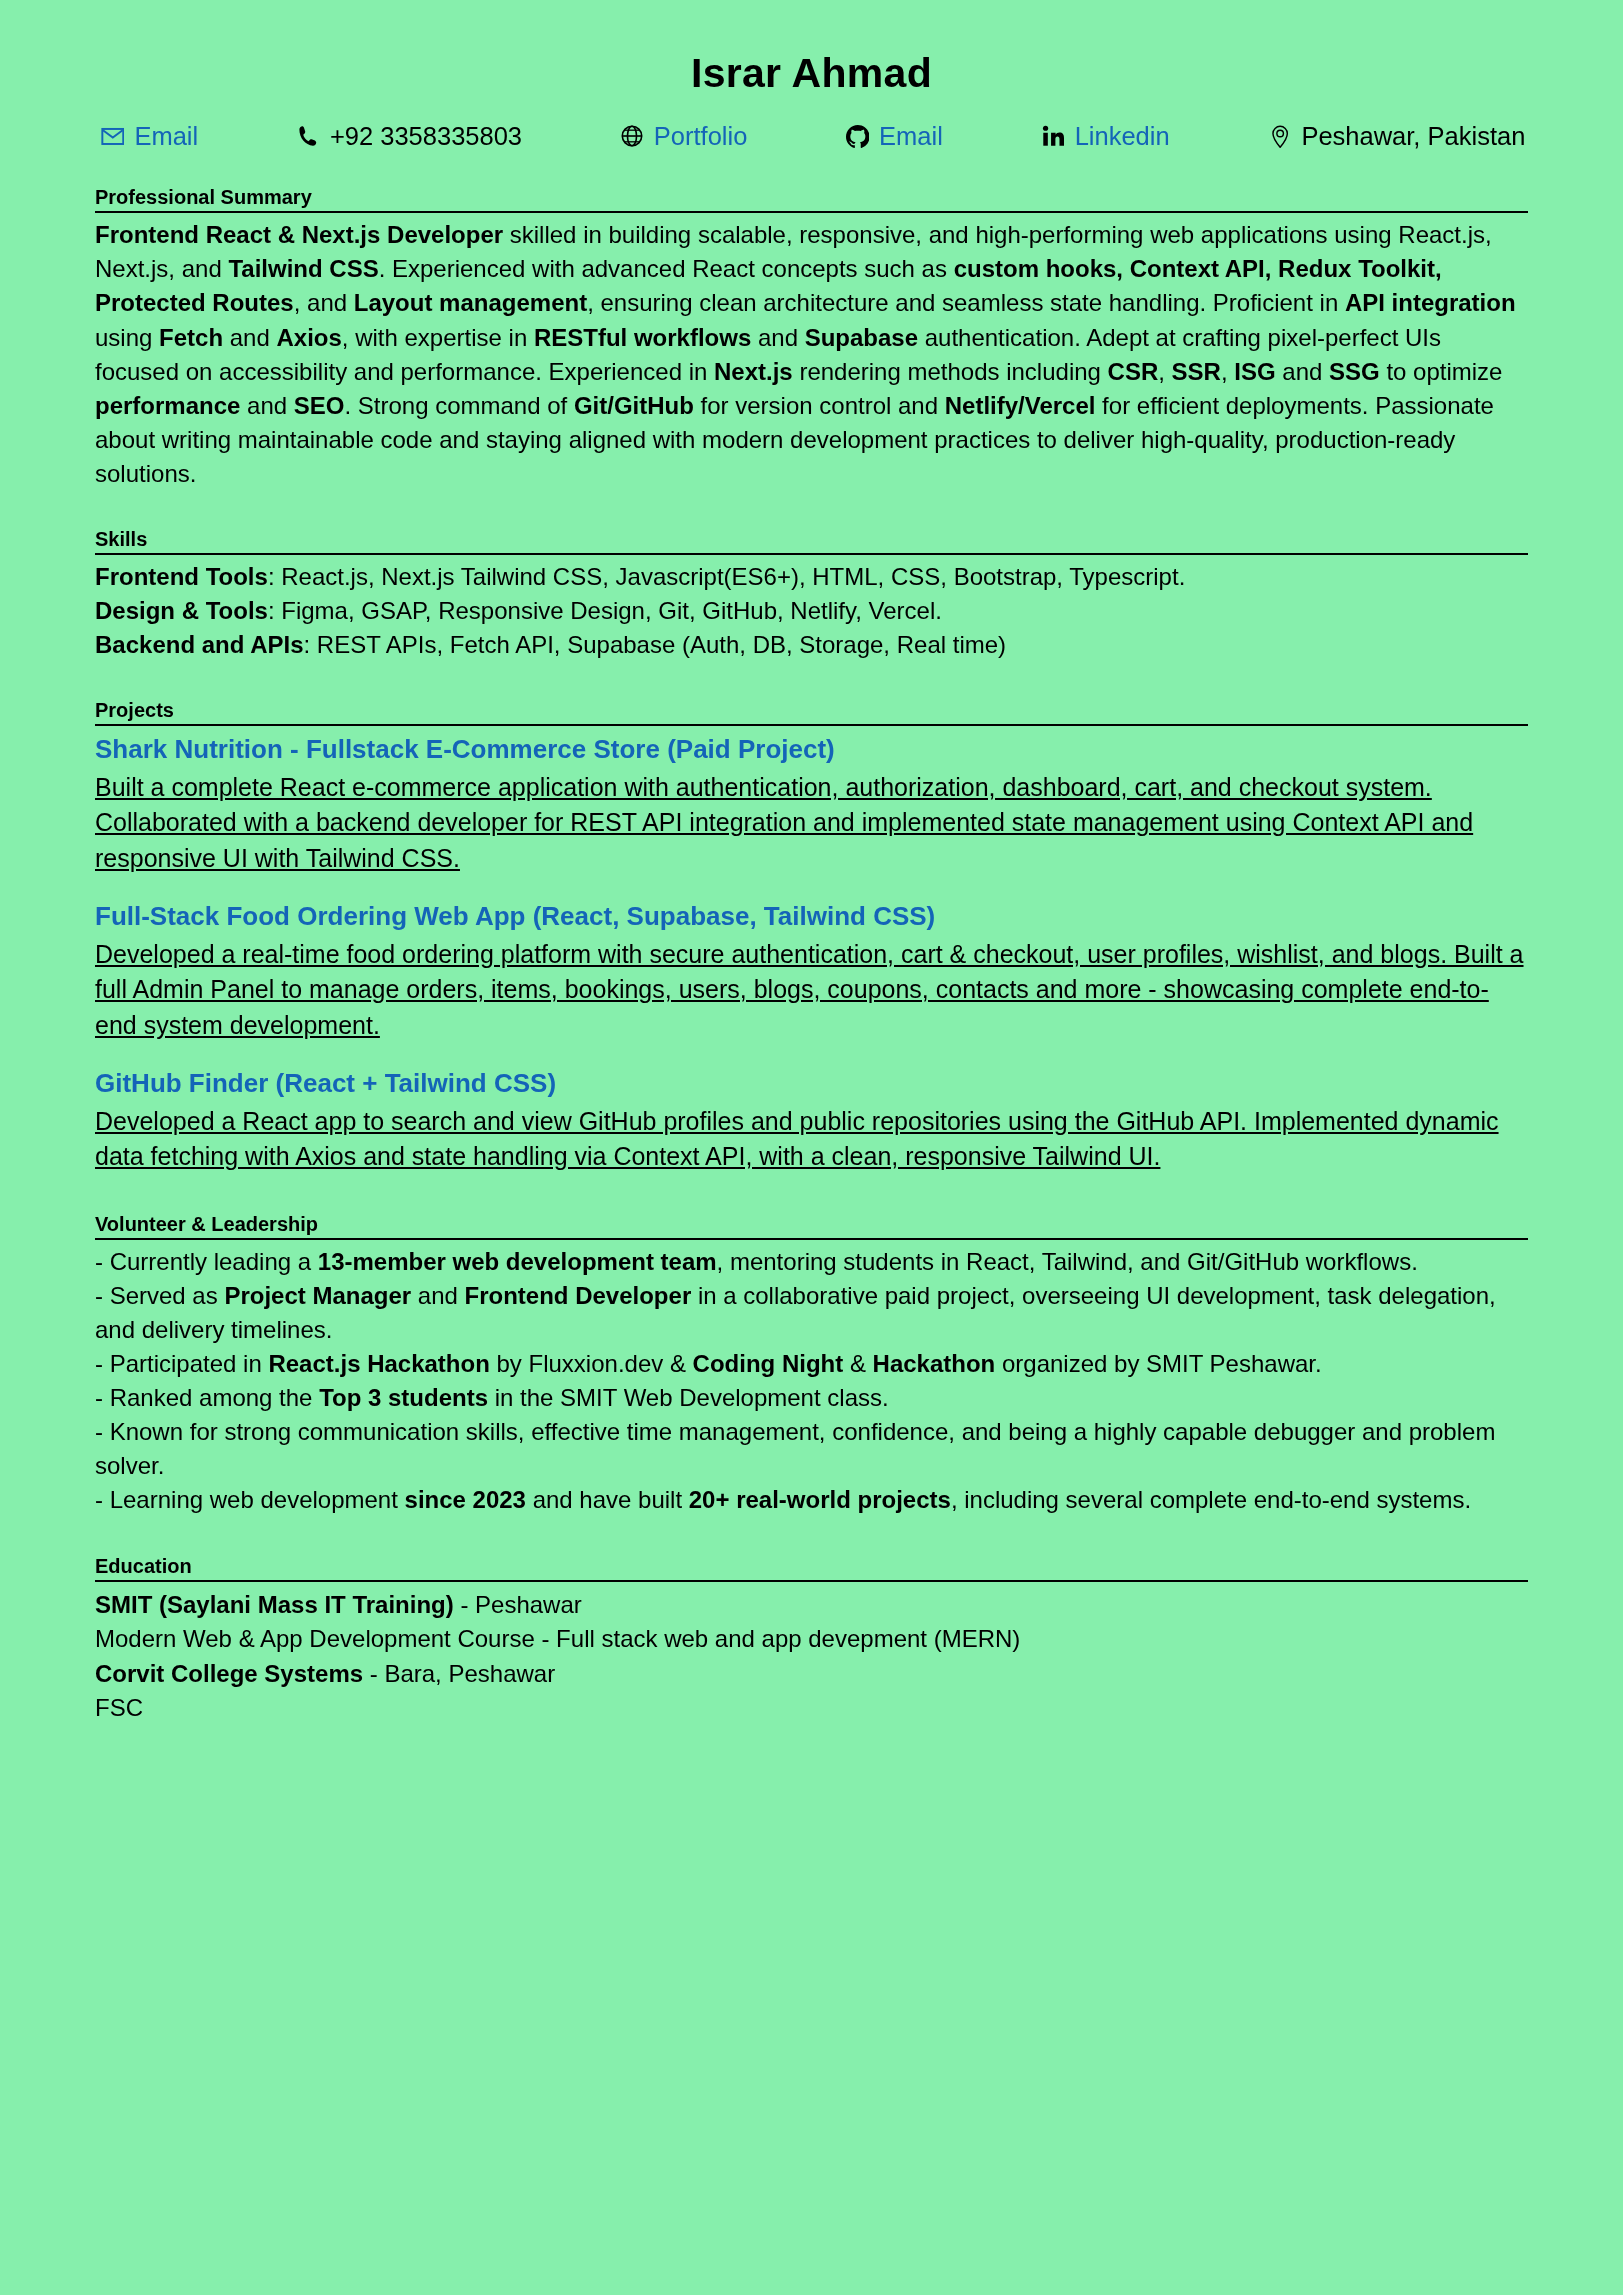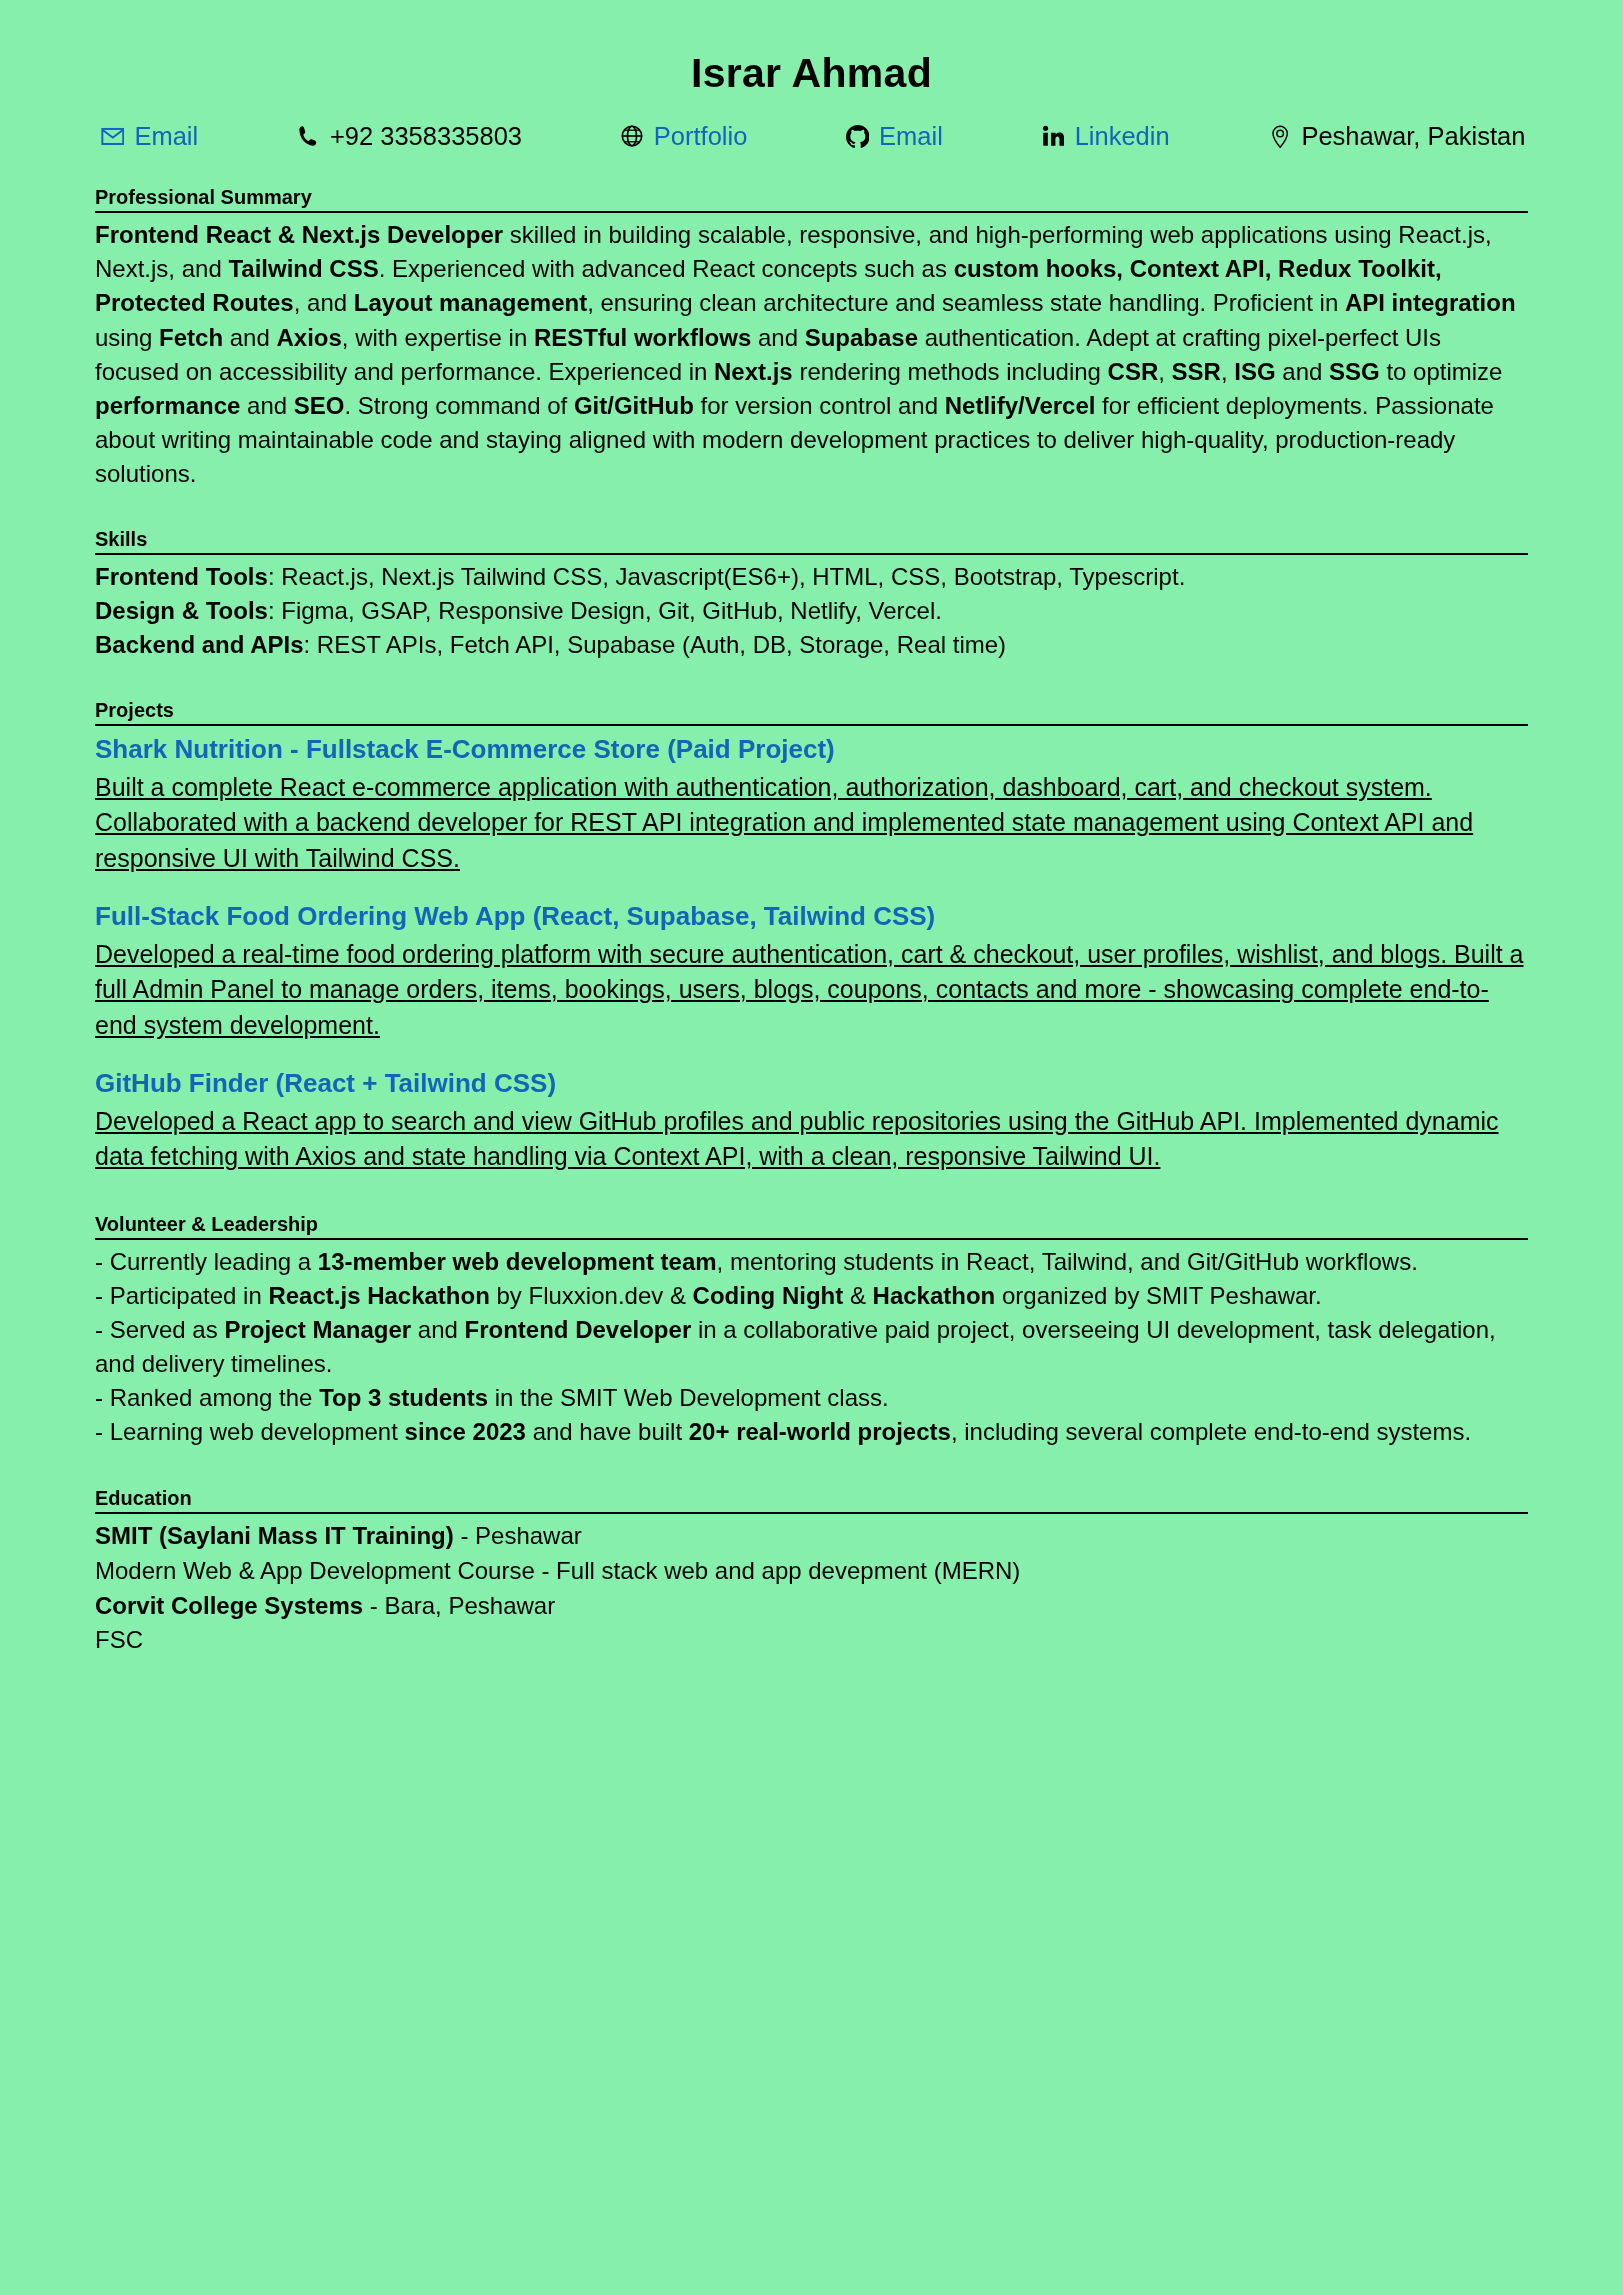--- a/index.html
+++ b/index.html
@@ -231,8 +231,8 @@
     <div class="rule"></div>
     <div>
       <div class="vol-item">- Currently leading a <b>13-member web development team</b>, mentoring students in React, Tailwind, and Git/GitHub workflows.</div>
+      <div class="vol-item">- Served as <b>Project Manager</b> and <b>Frontend Developer</b> in a collaborative paid project, overseeing UI development, task delegation, and  delivery timelines.</div>
       <div class="vol-item">- Participated in <b>React.js Hackathon</b> by Fluxxion.dev &amp; <b>Coding Night</b> &amp; <b>Hackathon</b> organized by SMIT Peshawar.</div>
-      <div class="vol-item">- Served as <b>Project Manager</b> and <b>Frontend Developer</b> in a collaborative paid project, overseeing UI development, task delegation, and  delivery timelines.</div>
       <div class="vol-item">- Ranked among the <b>Top 3 students</b> in the SMIT Web Development class.</div>
       <div class="vol-item">- Learning web development <b>since 2023</b> and have built <b>20+ real-world projects</b>, including several complete end-to-end systems.</div>
     </div>

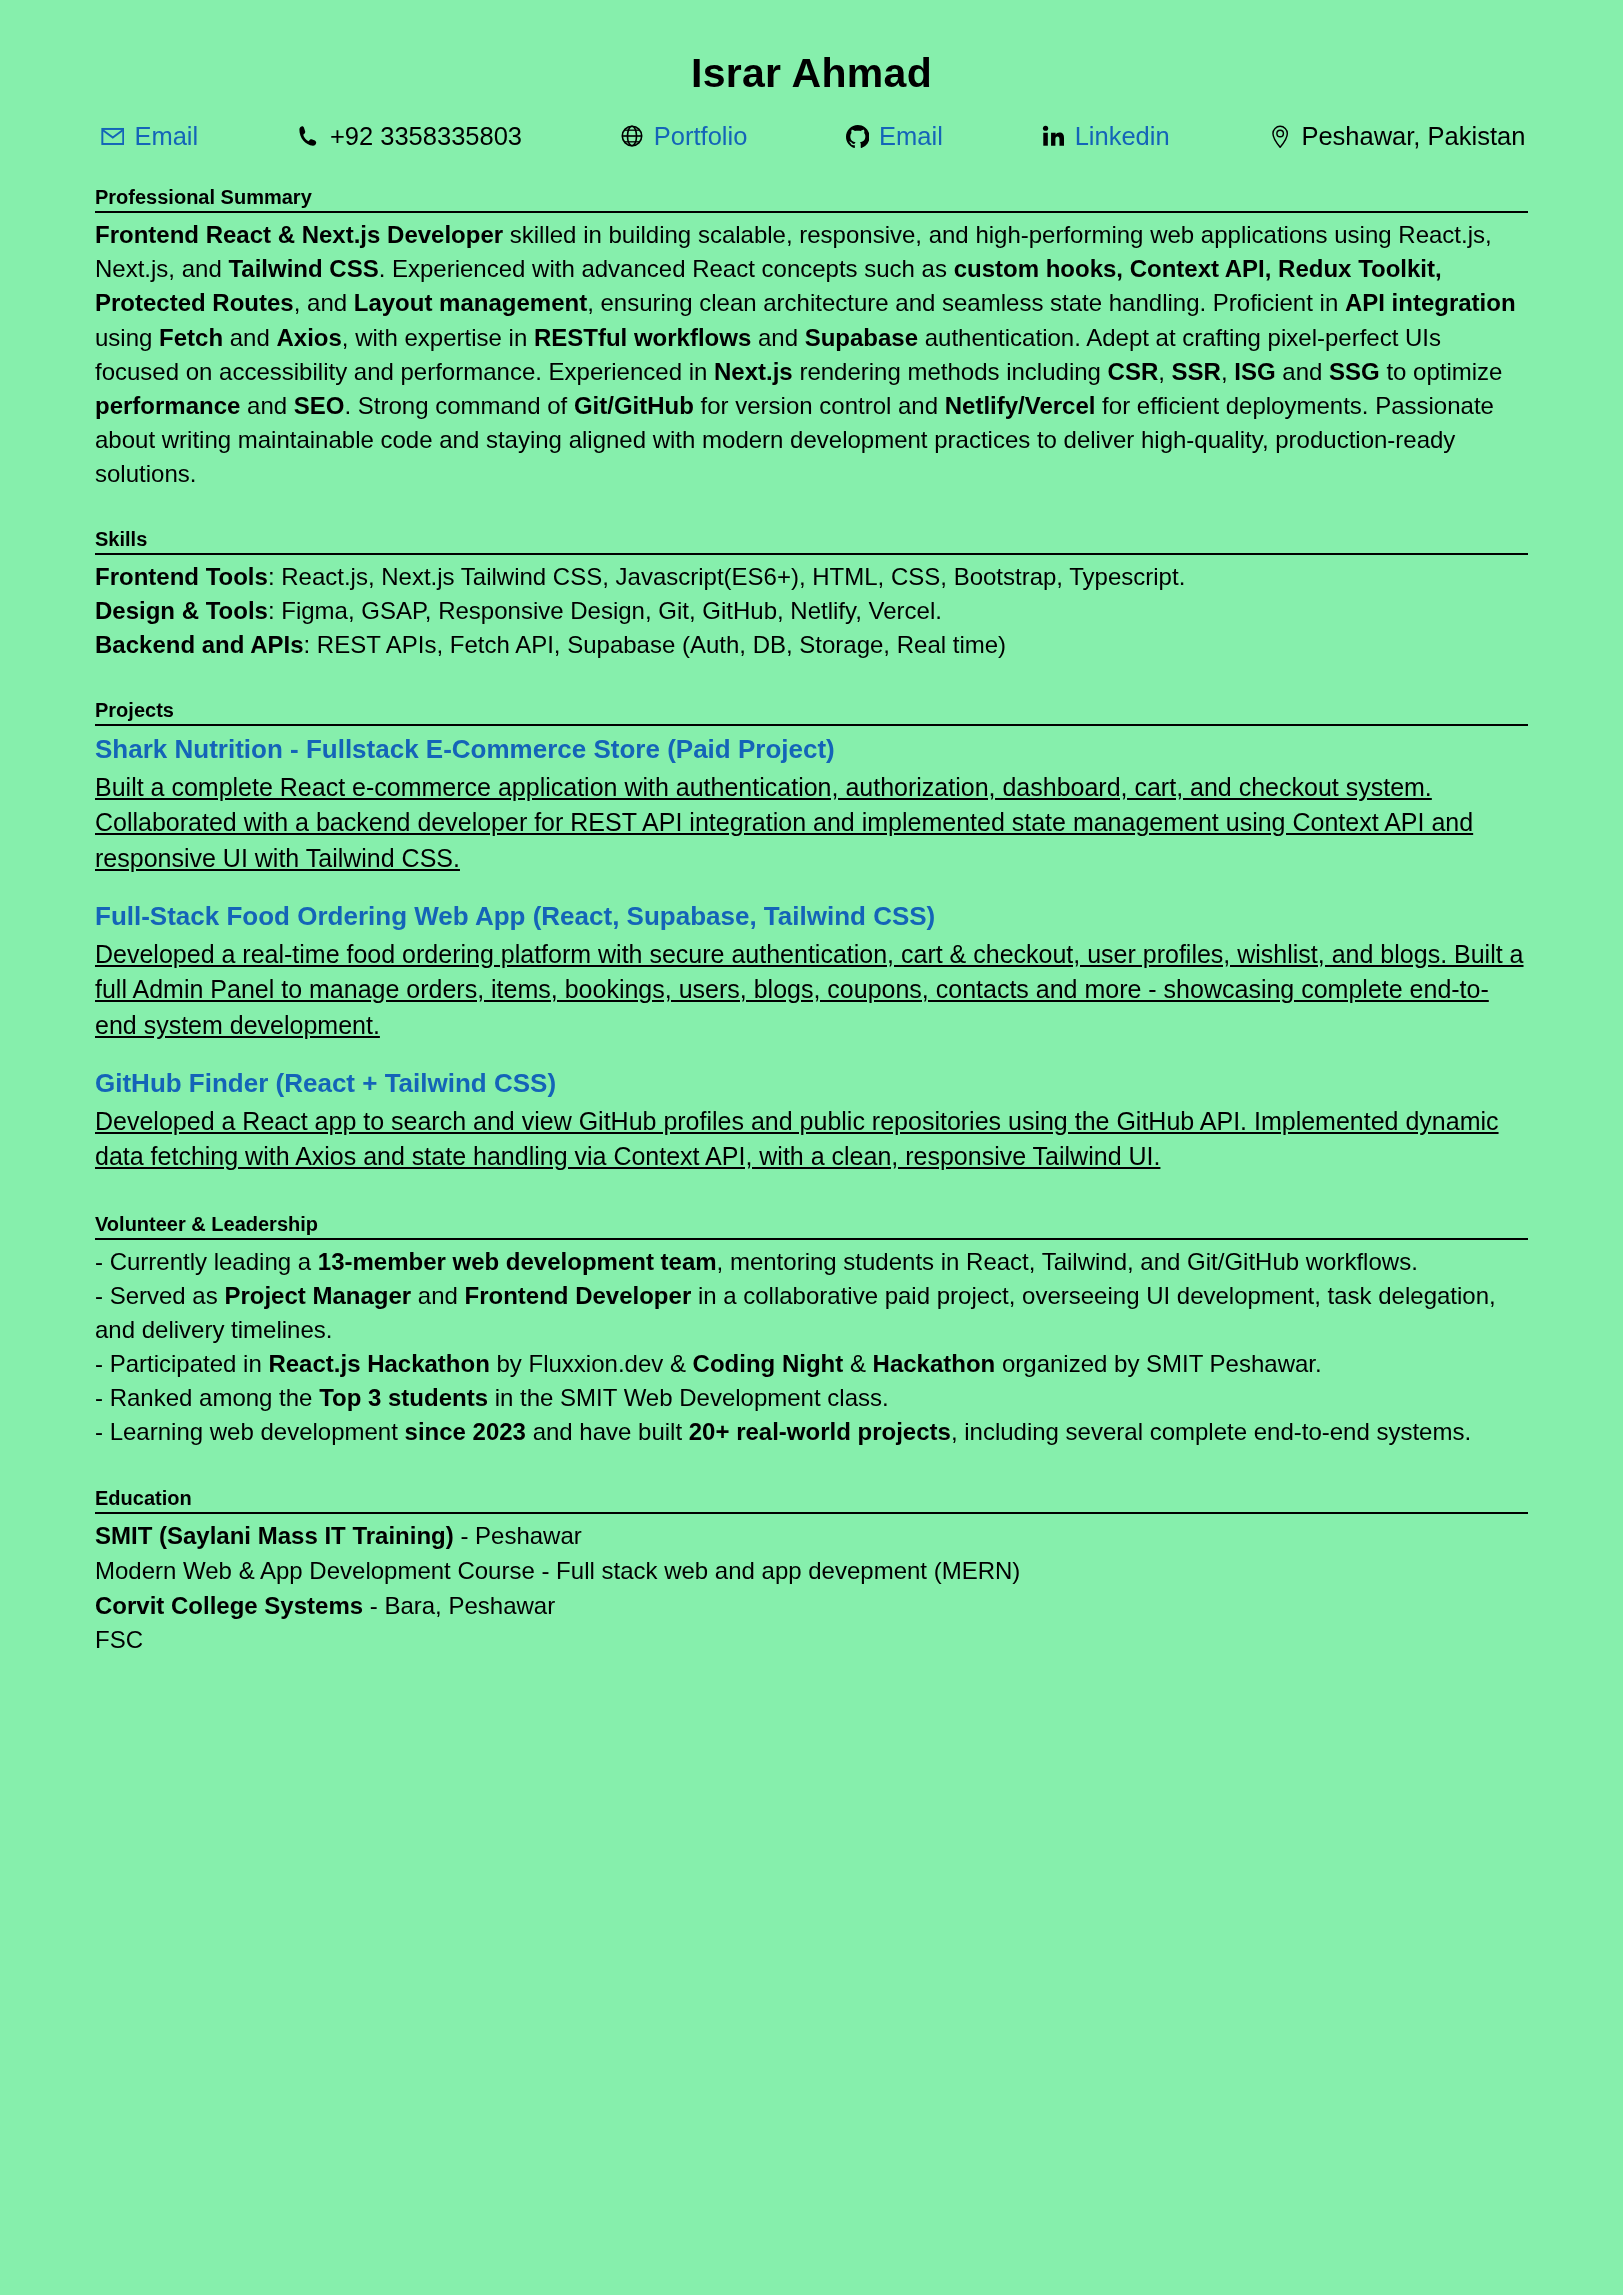--- a/index.html
+++ b/index.html
@@ -234,6 +234,7 @@
       <div class="vol-item">- Served as <b>Project Manager</b> and <b>Frontend Developer</b> in a collaborative paid project, overseeing UI development, task delegation, and  delivery timelines.</div>
       <div class="vol-item">- Participated in <b>React.js Hackathon</b> by Fluxxion.dev &amp; <b>Coding Night</b> &amp; <b>Hackathon</b> organized by SMIT Peshawar.</div>
       <div class="vol-item">- Ranked among the <b>Top 3 students</b> in the SMIT Web Development class.</div>
+      <div class="vol-item">- Known for strong communication skills, effective time management, confidence, and being a highly capable debugger and problem solver.</div>
       <div class="vol-item">- Learning web development <b>since 2023</b> and have built <b>20+ real-world projects</b>, including several complete end-to-end systems.</div>
     </div>
   </div>

